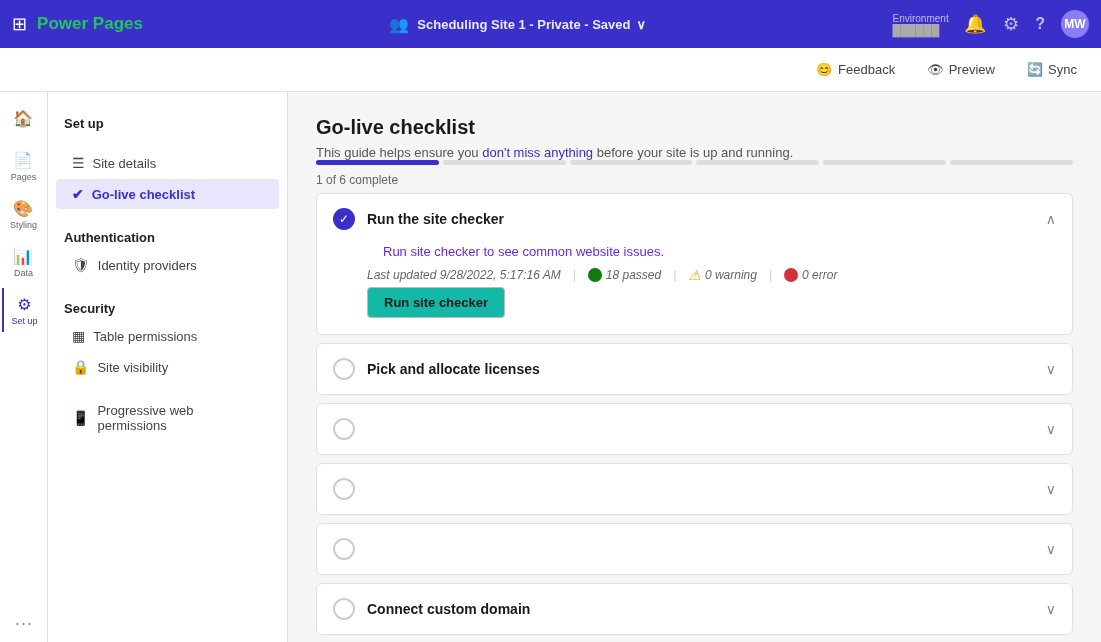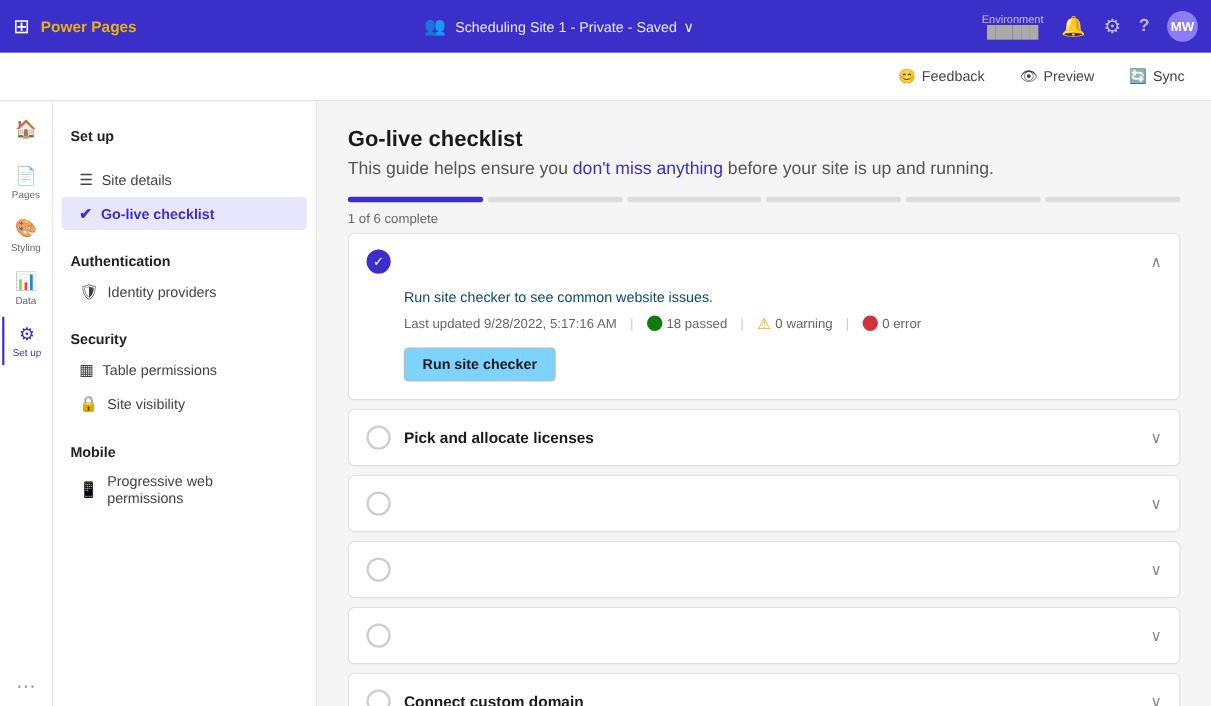--- a/index.html
+++ b/index.html
@@ -16,7 +16,7 @@
     }
     .topbar-left { display: flex; align-items: center; gap: 10px; }
     .topbar-grid-icon { color: white; font-size: 18px; cursor: pointer; }
-    .topbar-title { color: #eab308; font-weight: 600; font-size: 14px; }
+    .topbar-title { color: #22c55e; font-weight: 600; font-size: 17px; }
     .topbar-center { flex: 1; display: flex; justify-content: center; align-items: center; gap: 8px; }
     .site-selector { display: flex; align-items: center; gap: 6px; color: #e8e8ff; font-size: 13px; cursor: pointer; }
     .topbar-right { display: flex; align-items: center; gap: 16px; }

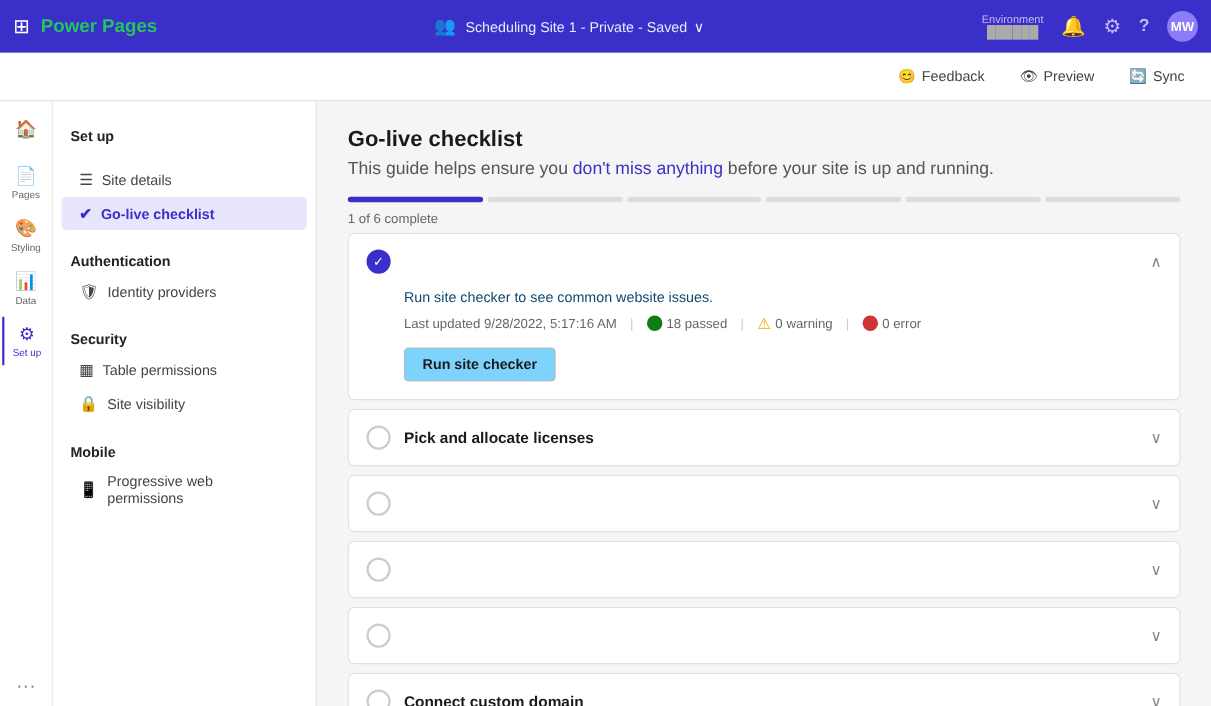--- a/index.html
+++ b/index.html
@@ -18,7 +18,7 @@
     .topbar-grid-icon { color: white; font-size: 18px; cursor: pointer; }
     .topbar-title { color: #22c55e; font-weight: 600; font-size: 17px; }
     .topbar-center { flex: 1; display: flex; justify-content: center; align-items: center; gap: 8px; }
-    .site-selector { display: flex; align-items: center; gap: 6px; color: #e8e8ff; font-size: 13px; cursor: pointer; }
+    .site-selector { display: flex; align-items: center; gap: 6px; color: #e8e8ff; font-size: 13px; cursor: pointer; font-weight: bold; }
     .topbar-right { display: flex; align-items: center; gap: 16px; }
     .env-info { text-align: center; }
     .env-label { color: #c0bcf0; font-size: 10px; }

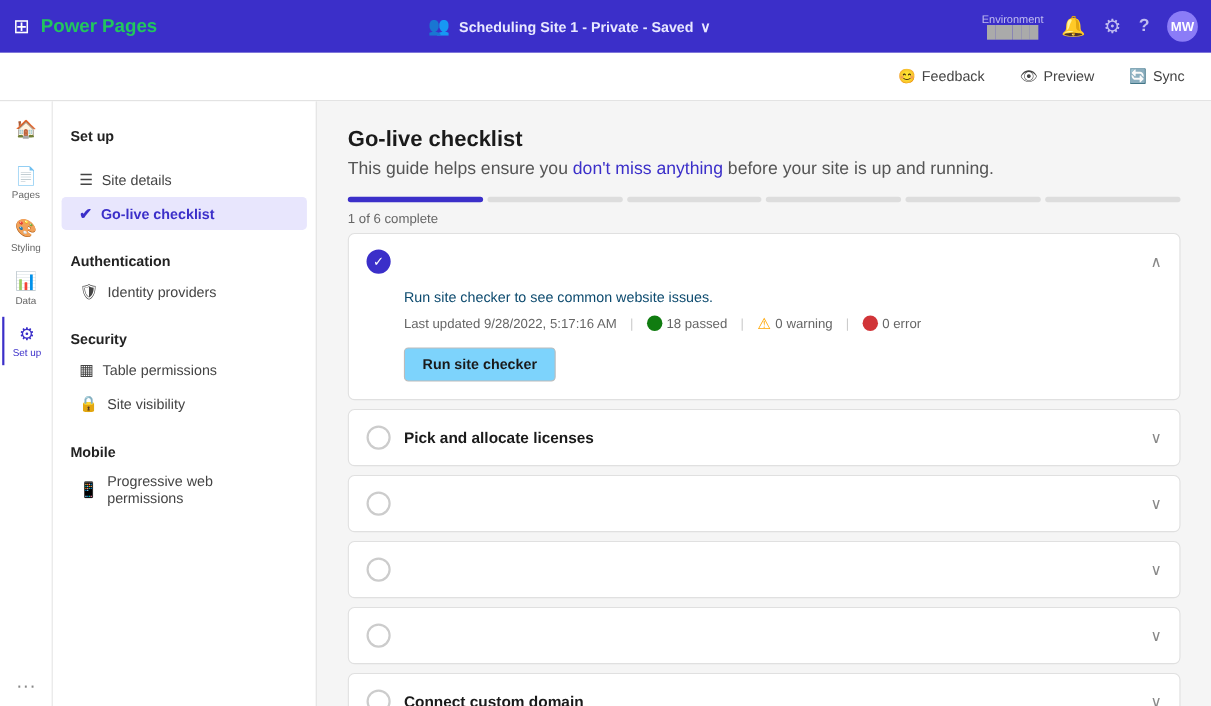--- a/index.html
+++ b/index.html
@@ -20,7 +20,7 @@
     .topbar-center { flex: 1; display: flex; justify-content: center; align-items: center; gap: 8px; }
     .site-selector { display: flex; align-items: center; gap: 6px; color: #e8e8ff; font-size: 13px; cursor: pointer; font-weight: bold; }
     .topbar-right { display: flex; align-items: center; gap: 16px; }
-    .env-info { text-align: center; }
+    .env-info { text-align: left; }
     .env-label { color: #c0bcf0; font-size: 10px; }
     .env-name { color: white; font-size: 12px; }
     .topbar-icon { color: #c0bcf0; font-size: 18px; cursor: pointer; }

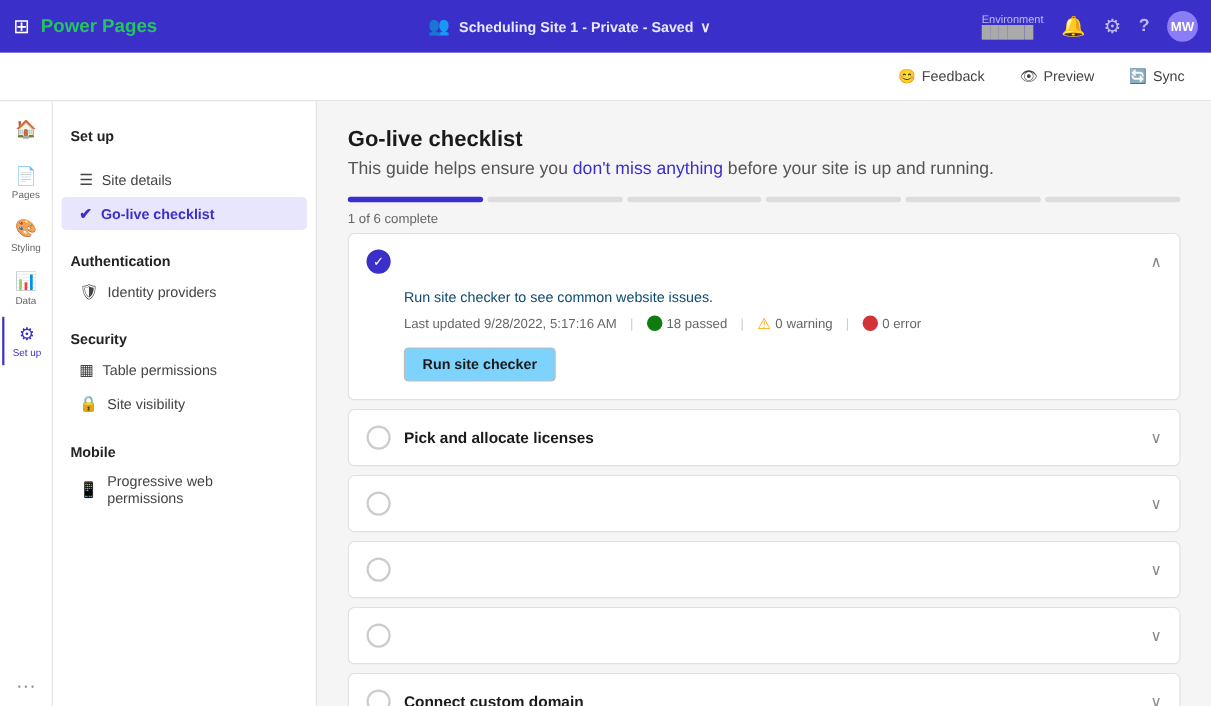--- a/index.html
+++ b/index.html
@@ -100,7 +100,7 @@
     
     .main-content { flex: 1; padding: 24px 28px; overflow-y: auto; background: #f5f5f5; }
     .page-title { font-size: 20px; font-weight: 600; color: #1a1a1a; margin-bottom: 6px; }
-    .page-subtitle { font-size: 16px; color: #555; margin-bottom: 16px; }
+    .page-subtitle { font-size: 13px; color: #555; }
     .page-subtitle a { color: #3b2fc9; text-decoration: none; }
 
     

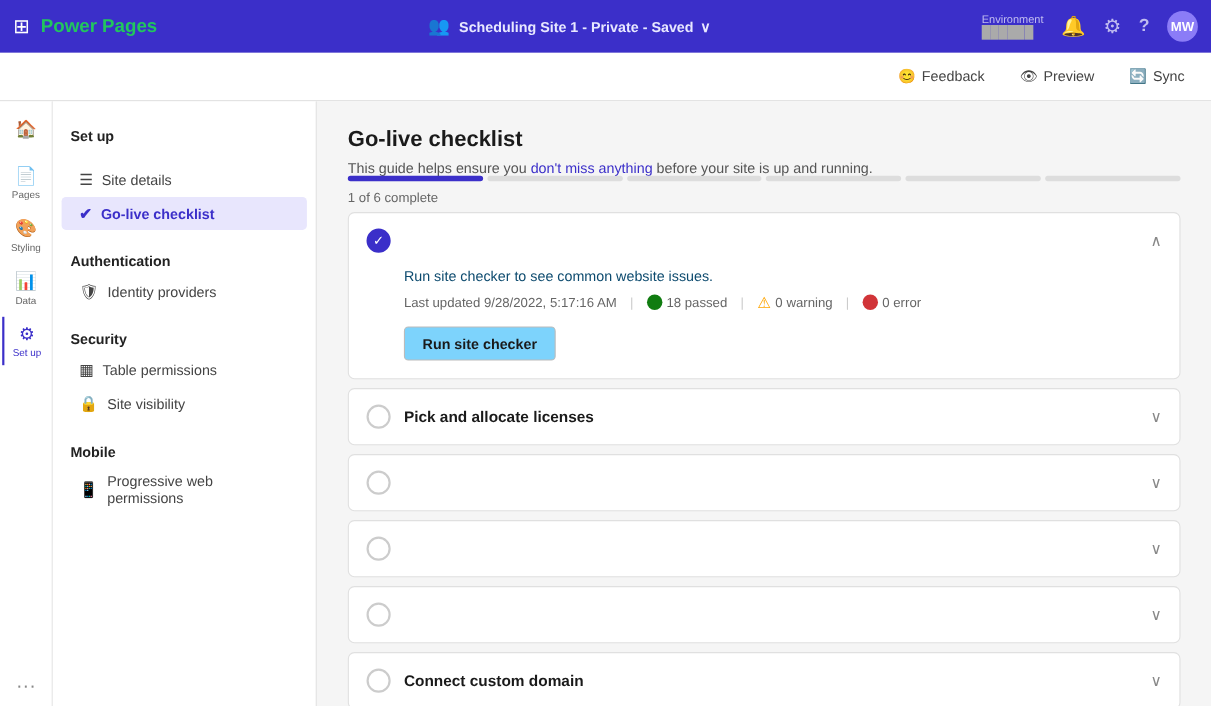--- a/index.html
+++ b/index.html
@@ -285,6 +285,7 @@
     <div class="checklist-item">
       <div class="checklist-header">
         <div class="check-circle completed">✓</div>
+        <span class="checklist-title">Run the site checker</span>
         <span class="chevron">∧</span>
       </div>
       <div class="checklist-expanded">

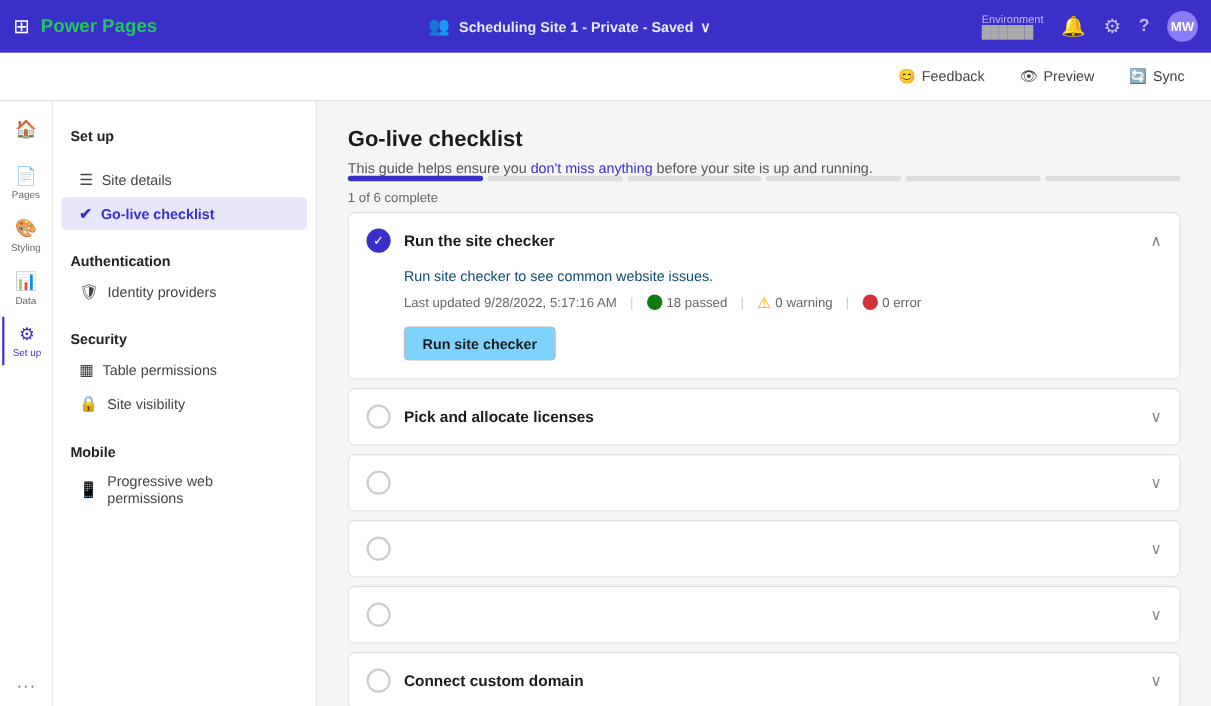--- a/index.html
+++ b/index.html
@@ -140,7 +140,7 @@
 
     
     .checklist-expanded { padding: 0 16px 16px 50px; }
-    .expanded-desc { font-size: 13px; color: #0c4a6e; margin-bottom: 8px; }
+    .expanded-desc { font-size: 13px; color: #6d28d9; margin-bottom: 8px; margin-left: 16px; }
     .expanded-meta { font-size: 12px; color: #666; display: flex; align-items: center; gap: 12px; margin-bottom: 14px; flex-wrap: wrap; }
     .meta-dot { width: 14px; height: 14px; border-radius: 50%; display: inline-block; }
     .meta-dot.green { background: #107c10; }

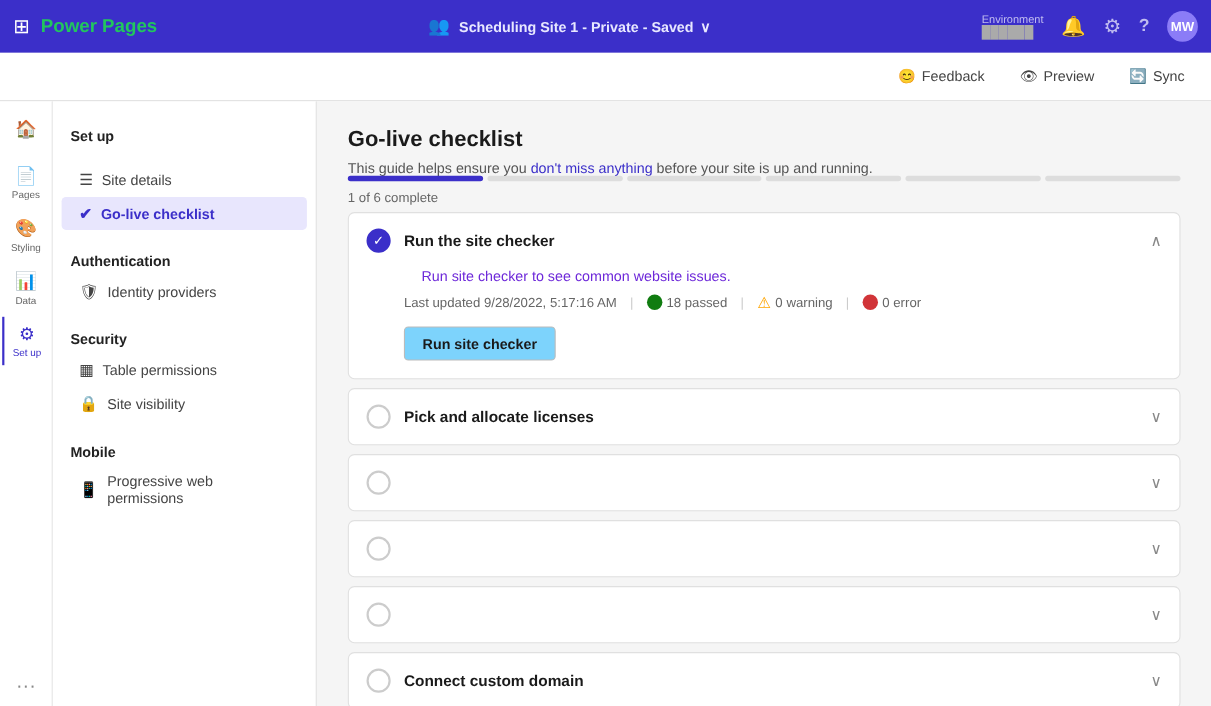--- a/index.html
+++ b/index.html
@@ -141,7 +141,7 @@
     
     .checklist-expanded { padding: 0 16px 16px 50px; }
     .expanded-desc { font-size: 13px; color: #6d28d9; margin-bottom: 8px; margin-left: 16px; }
-    .expanded-meta { font-size: 12px; color: #666; display: flex; align-items: center; gap: 12px; margin-bottom: 14px; flex-wrap: wrap; }
+    .expanded-meta { font-size: 12px; color: #666; display: flex; align-items: center; gap: 12px; margin-bottom: 4px; flex-wrap: wrap; font-style: italic; }
     .meta-dot { width: 14px; height: 14px; border-radius: 50%; display: inline-block; }
     .meta-dot.green { background: #107c10; }
     .meta-dot.error { background: #d13438; }

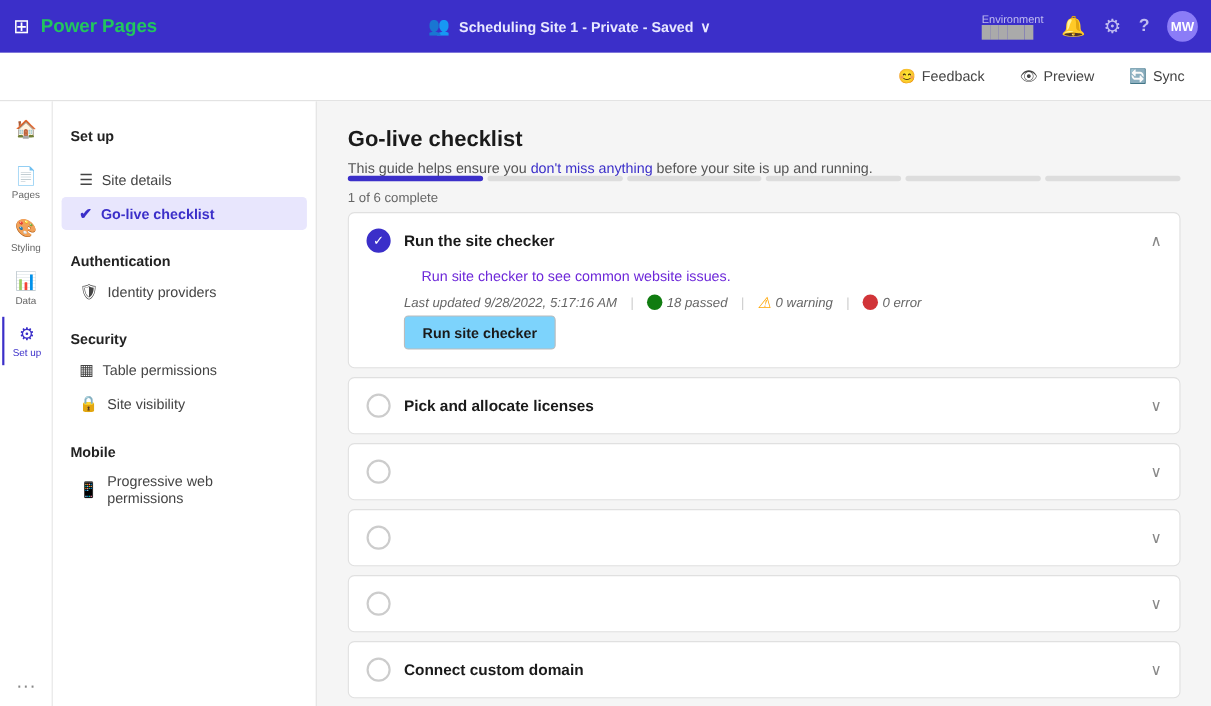--- a/index.html
+++ b/index.html
@@ -148,7 +148,7 @@
     .meta-item { display: flex; align-items: center; gap: 4px; justify-content: space-between; }
     .meta-sep { color: #ccc; }
     .run-btn {
-      background: #7dd3fc;
+      background: #14b8a6;
       border: 1px solid #bbb;
       border-radius: 4px;
       padding: 7px 16px;

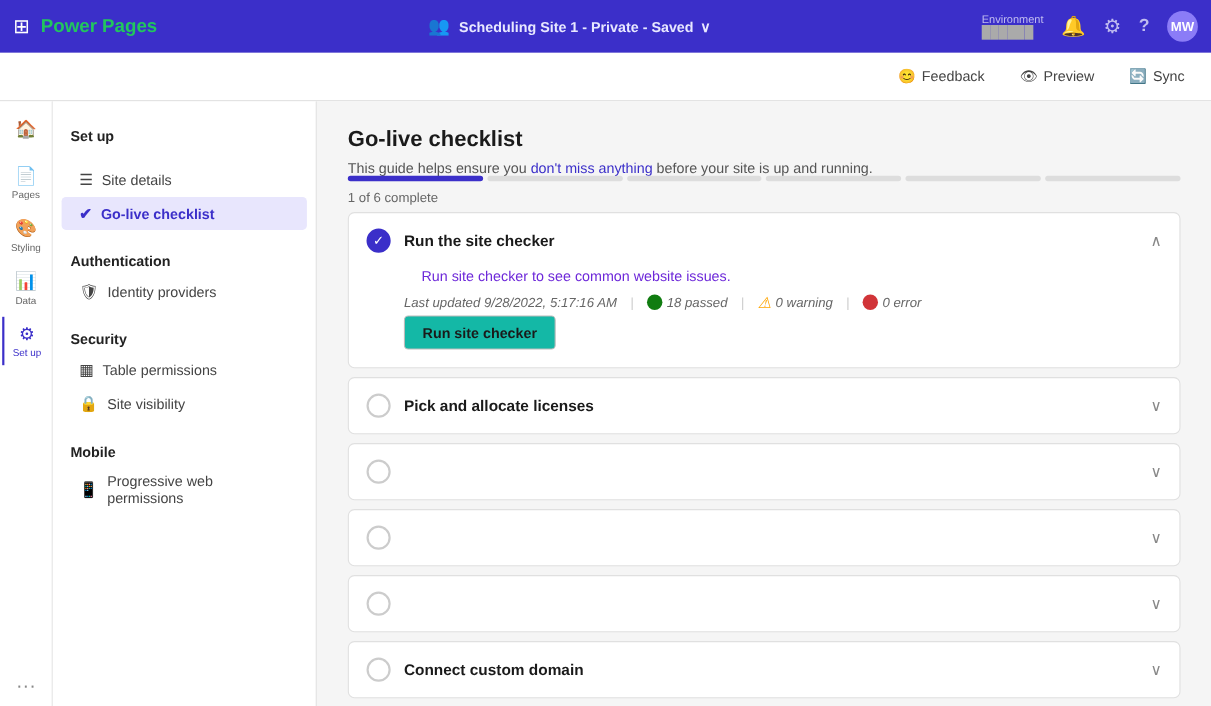--- a/index.html
+++ b/index.html
@@ -259,7 +259,6 @@
     </div>
 
     <div class="nav-section-gap"></div>
-    <div class="nav-section-title">Mobile</div>
     <div class="nav-item">
       <span class="nav-item-icon">📱</span>
       <span>Progressive web permissions</span>

